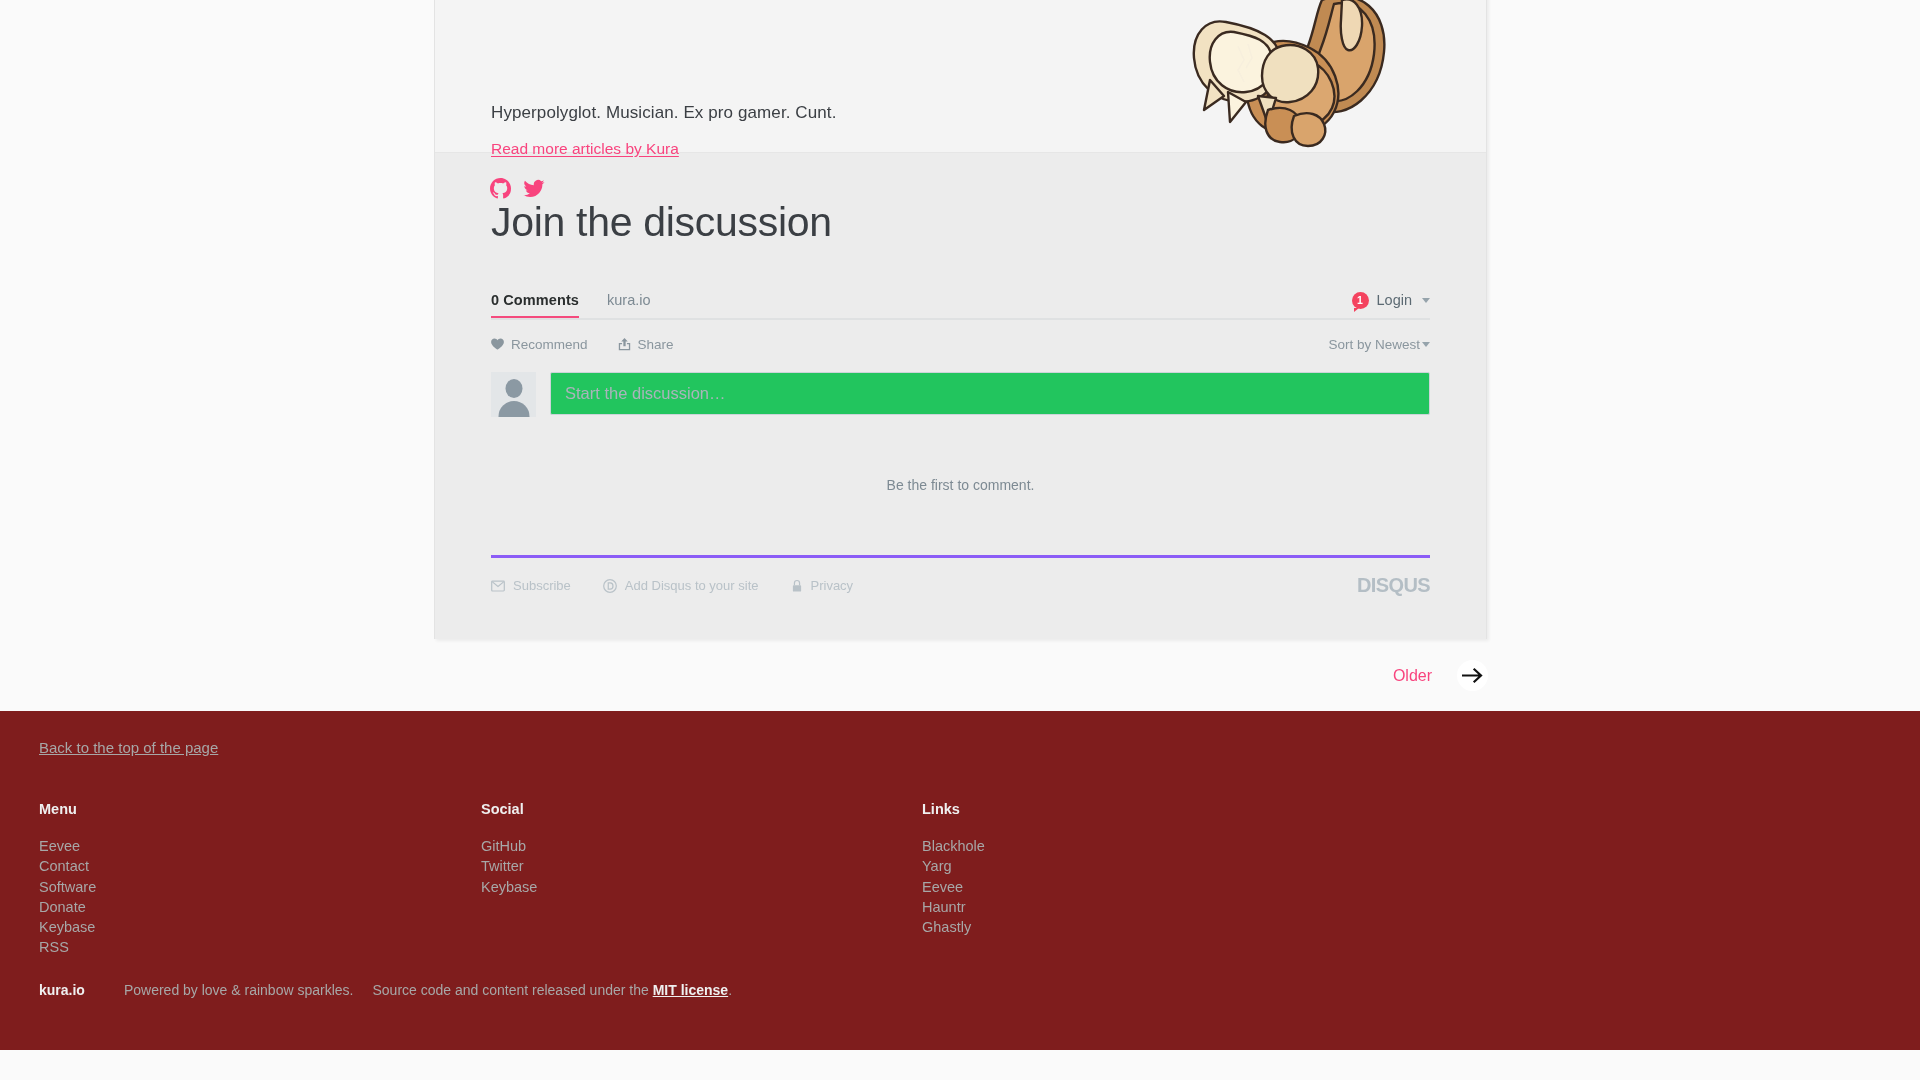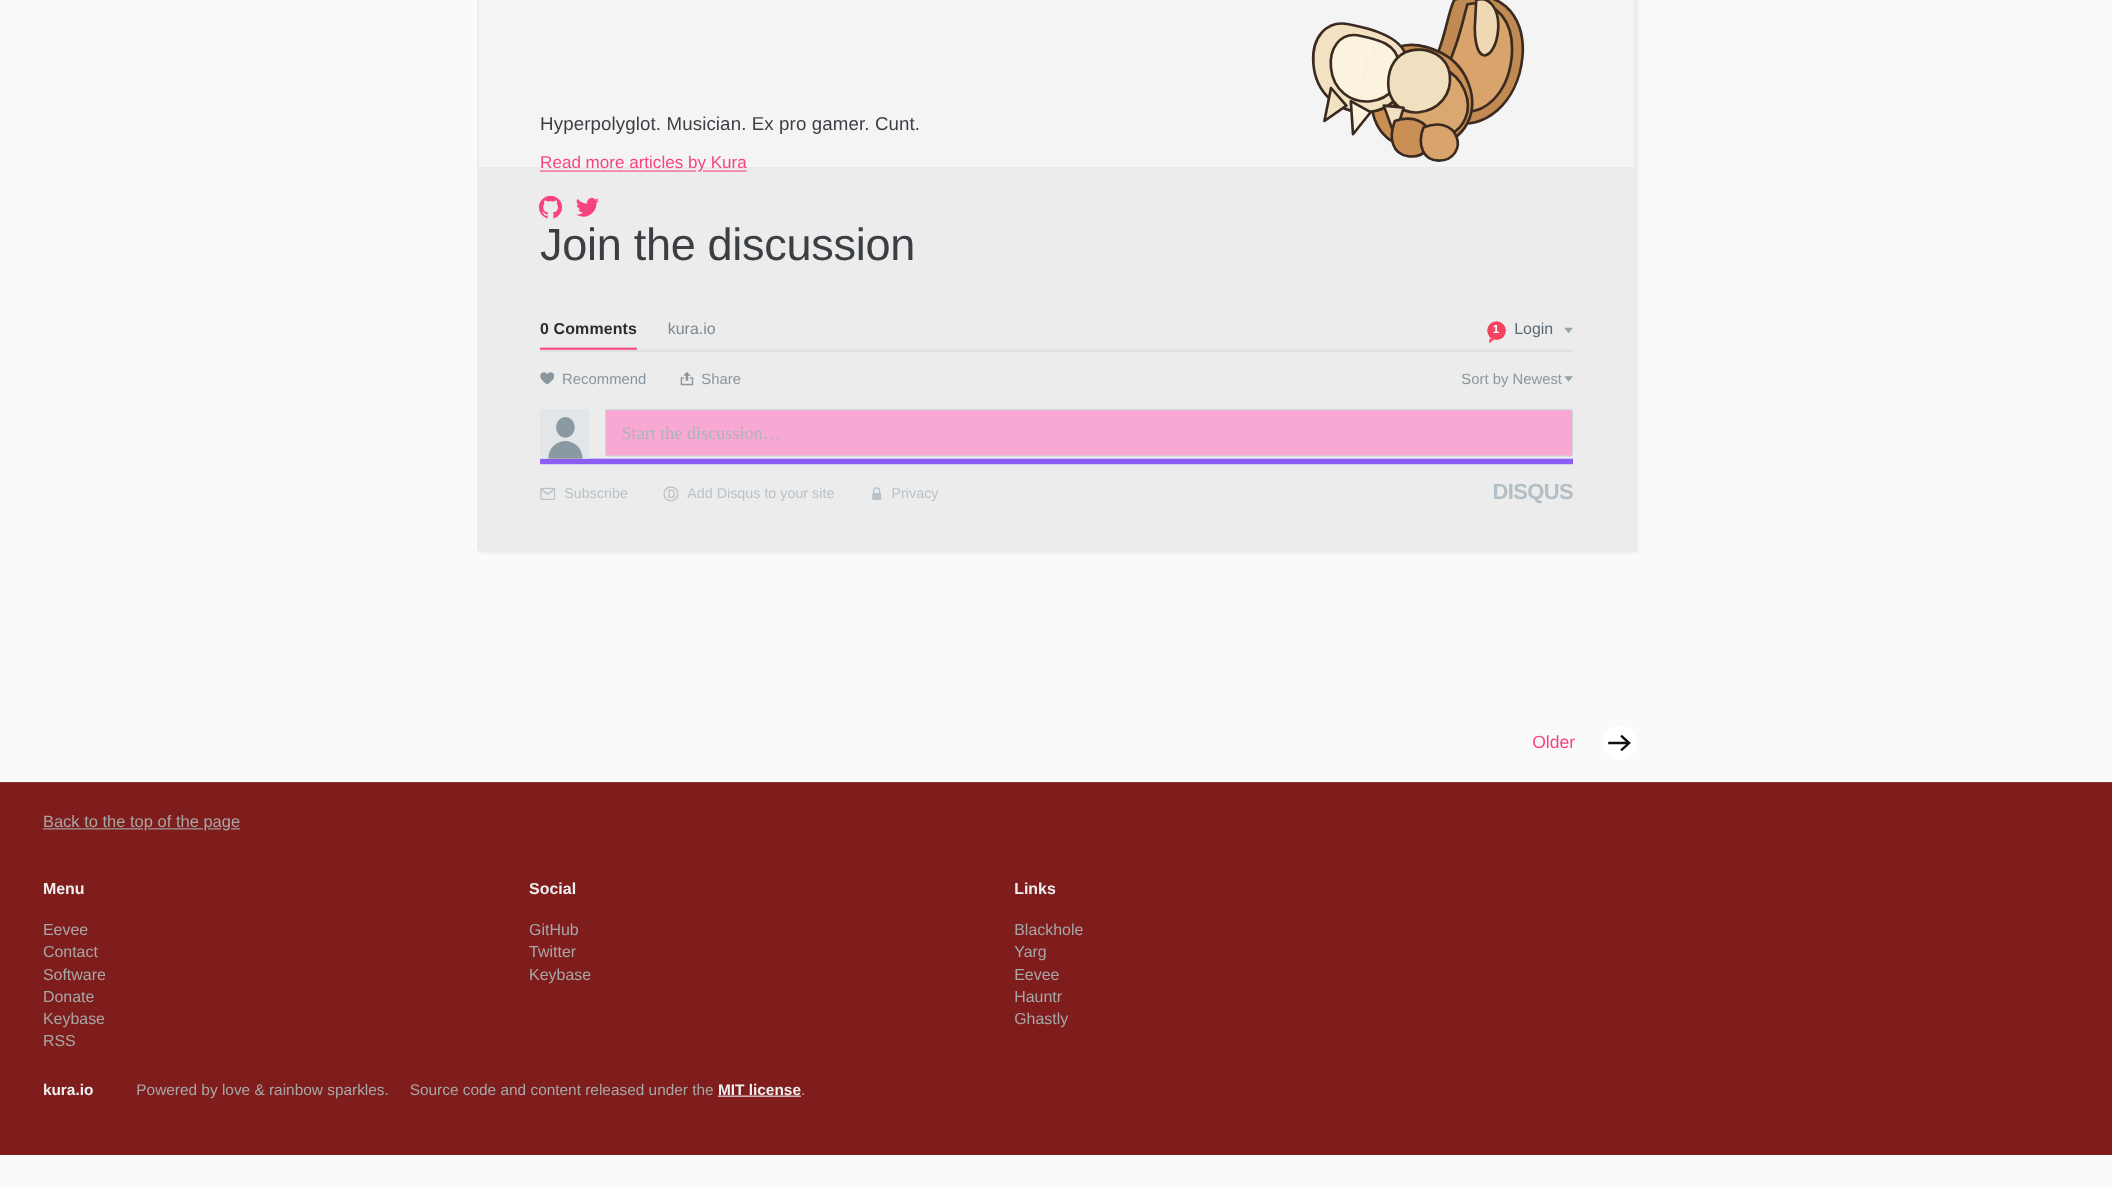--- a/index.html
+++ b/index.html
@@ -190,13 +190,13 @@
   .dq-input {
     flex: 1;
     height: 43px;
-    background: #f9a8d4;
+    background: #22c55e;
     border: 1px solid #ccd4d9;
     border-radius: 2px;
     padding: 0 14px;
     font-size: 16.5px;
     color: #3b3f44;
-    font-family: Liberation Serif, serif;
+    font-family: Liberation Sans, sans-serif;
     outline: none;
   }
   .dq-input::placeholder { color: #aab4bb; }

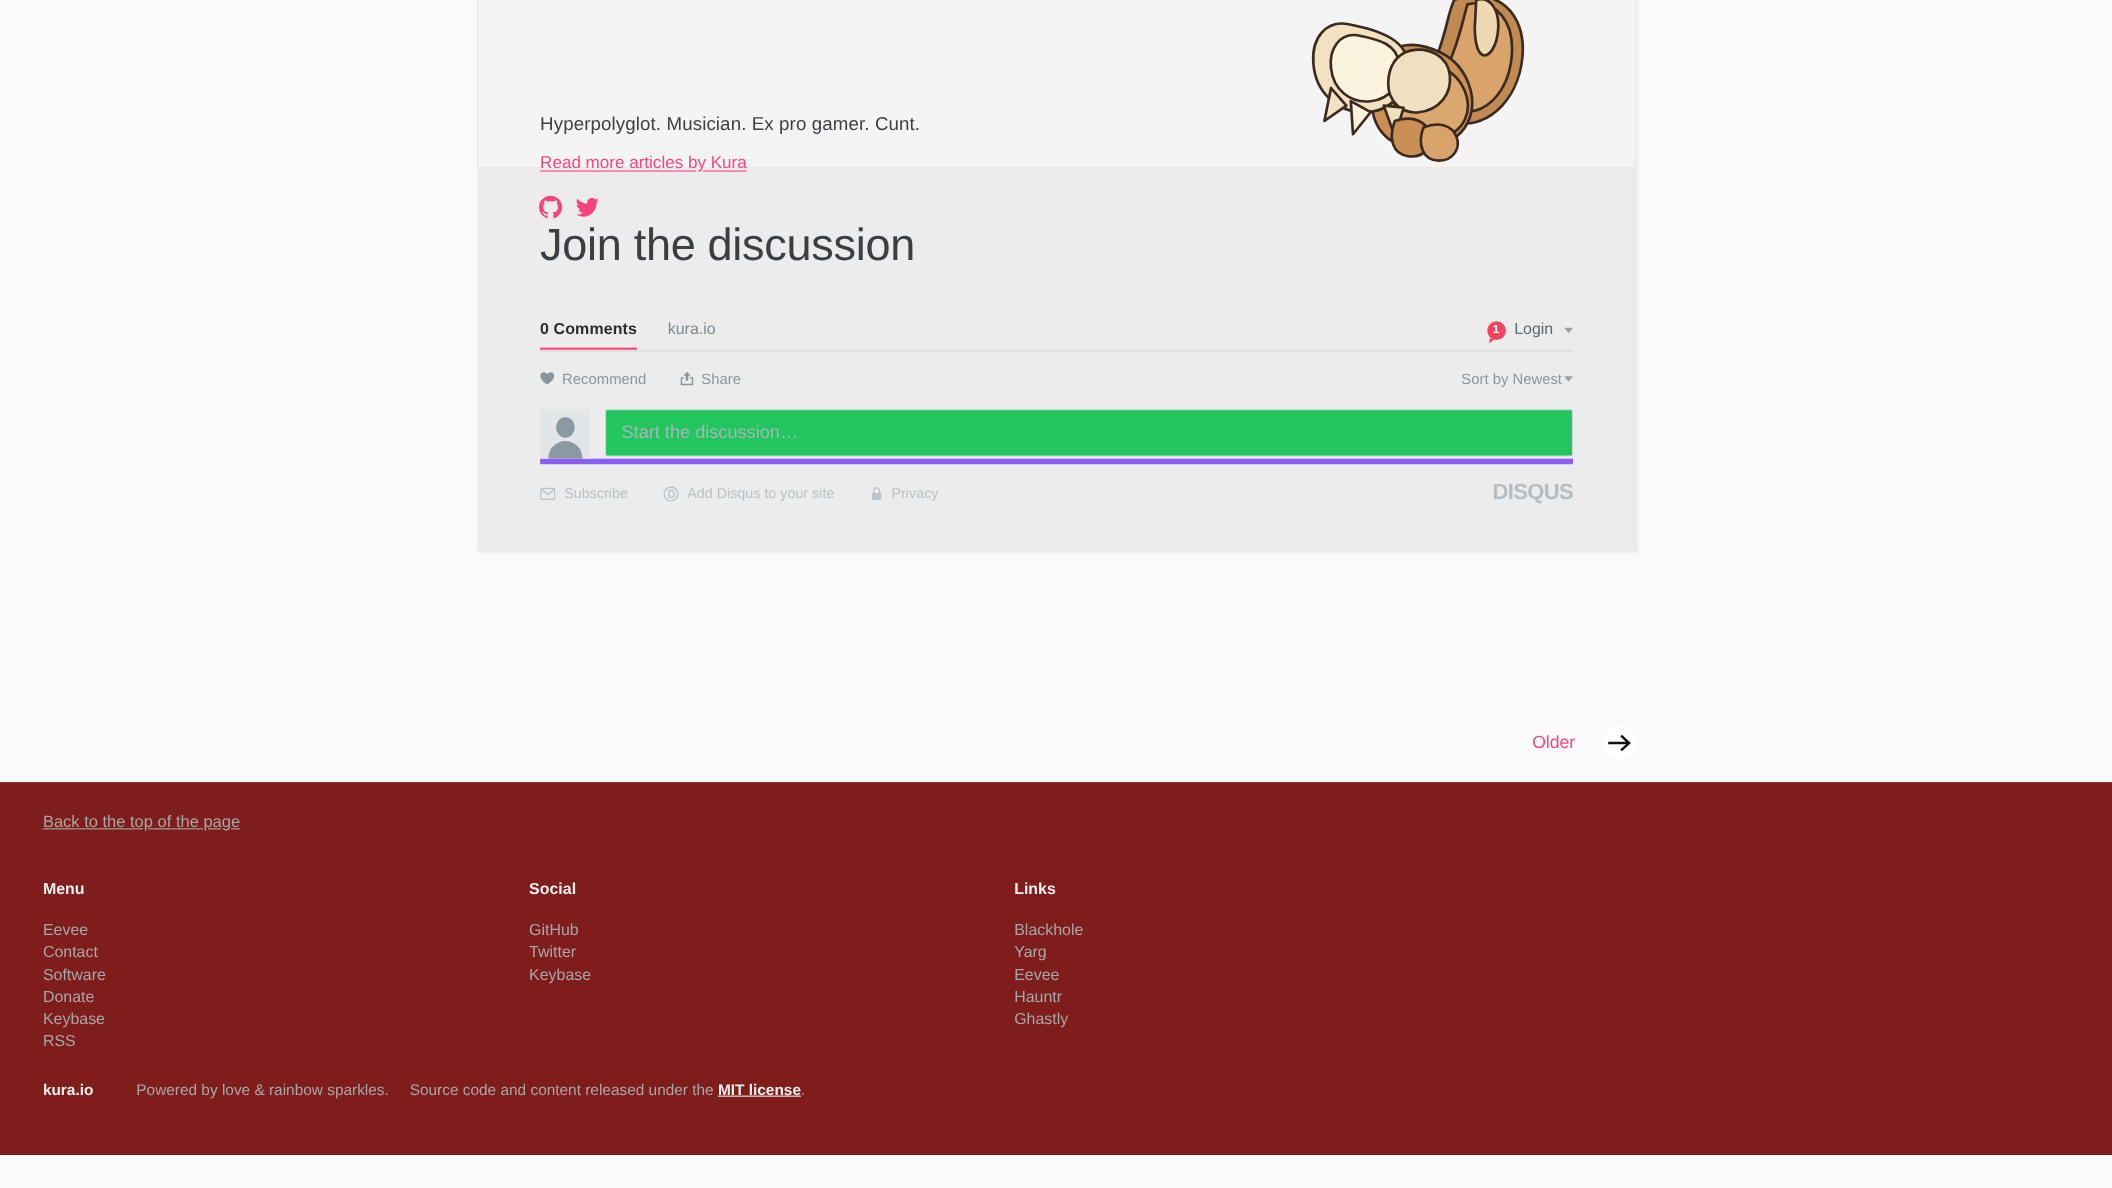--- a/index.html
+++ b/index.html
@@ -400,6 +400,7 @@
         <input class="dq-input" type="text" placeholder="Start the discussion…" value="" style="">
       </div>
 
+      <div class="dq-empty">Be the first to comment.</div>
 
       <div class="dq-footer">
         <div class="dq-fitem">

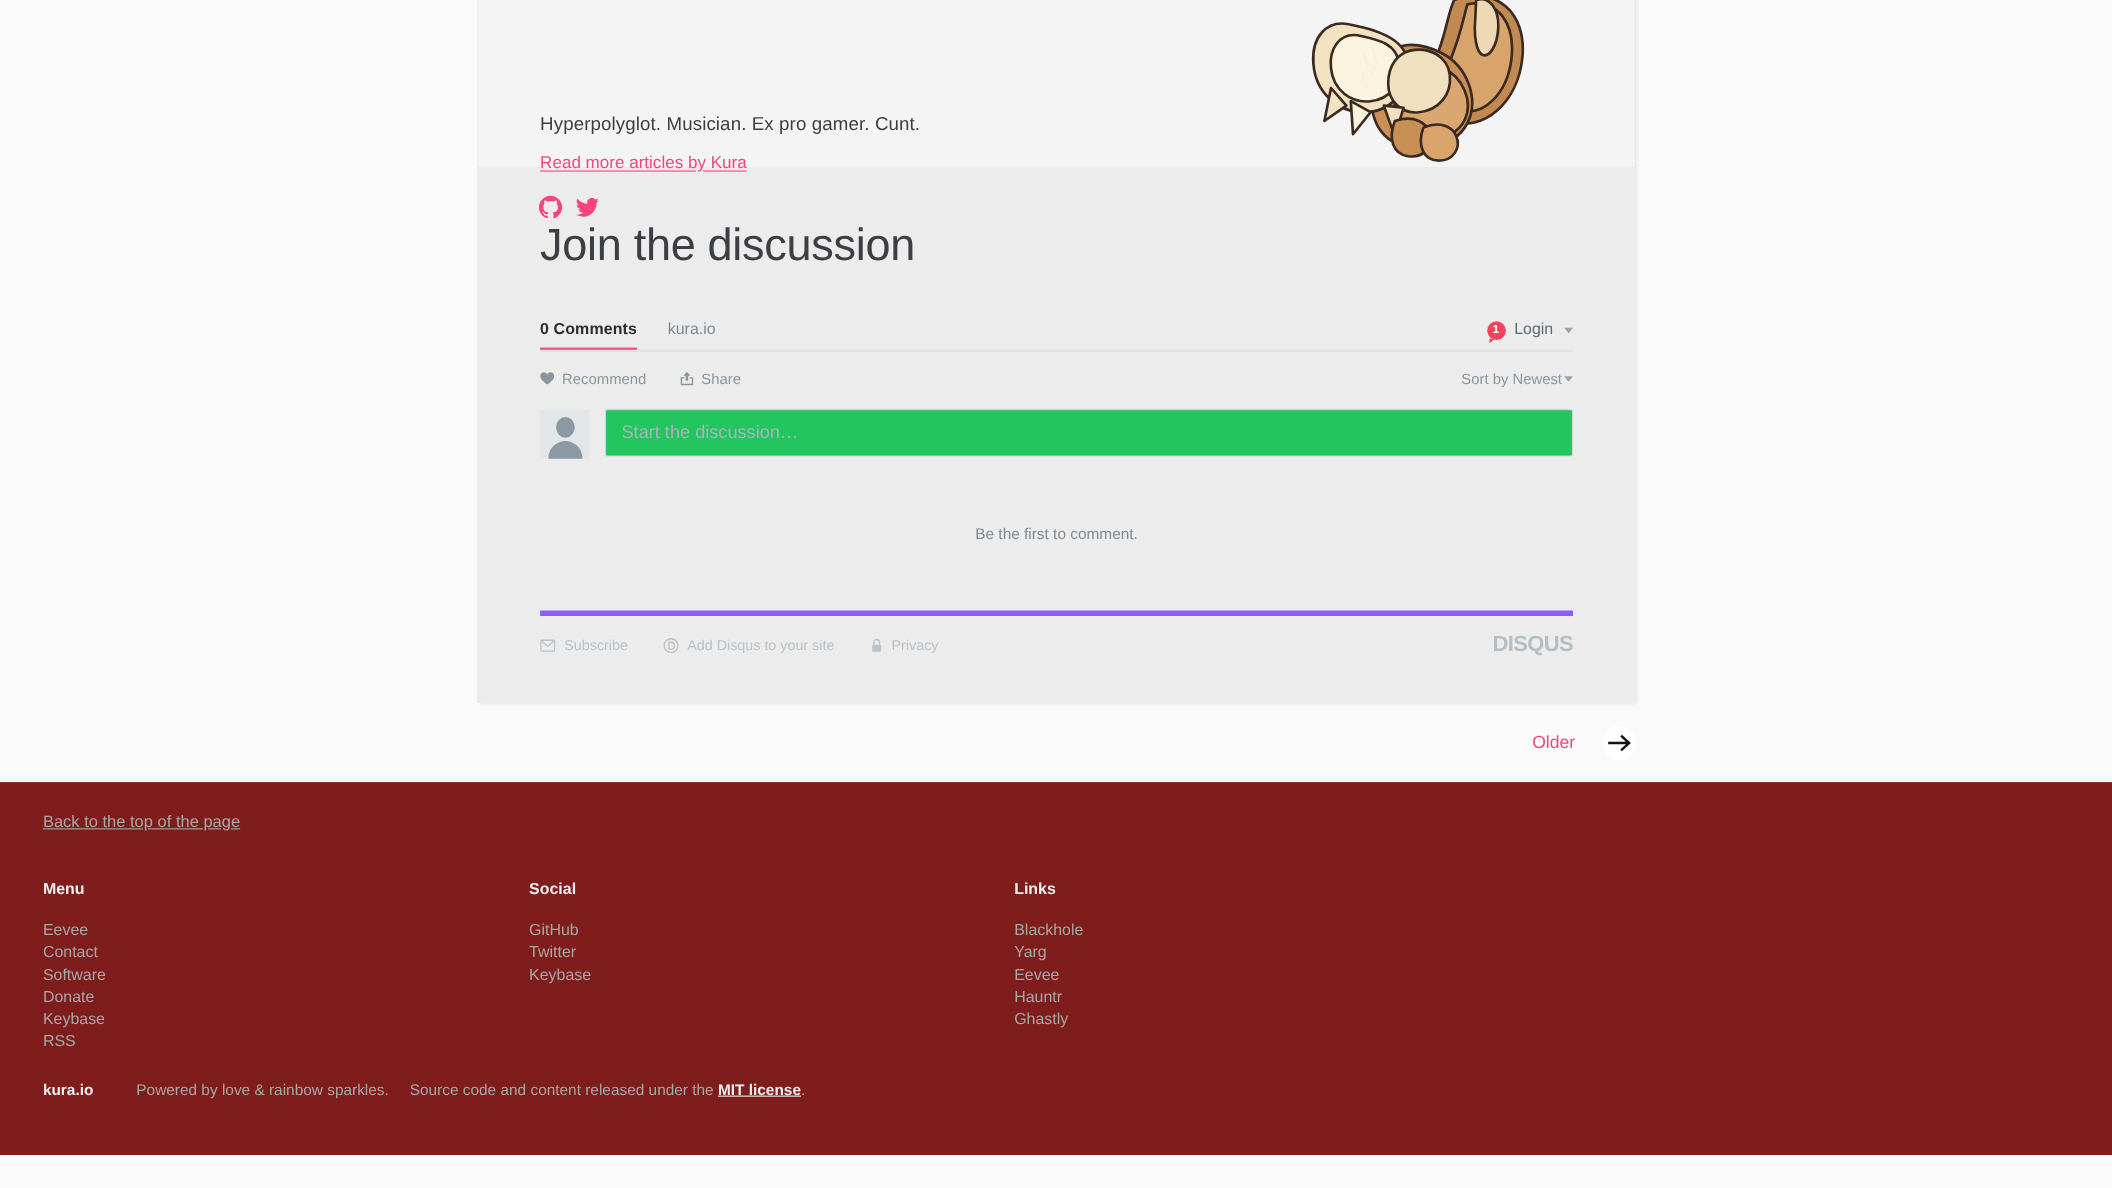--- a/index.html
+++ b/index.html
@@ -207,7 +207,7 @@
     padding: 60px 0 62px 0;
   }
   .dq-footer {
-    border-top: 5px solid #8b5cf6;
+    border-top: 3px solid #8b5cf6;
     display: flex;
     align-items: center;
     height: 58px;

